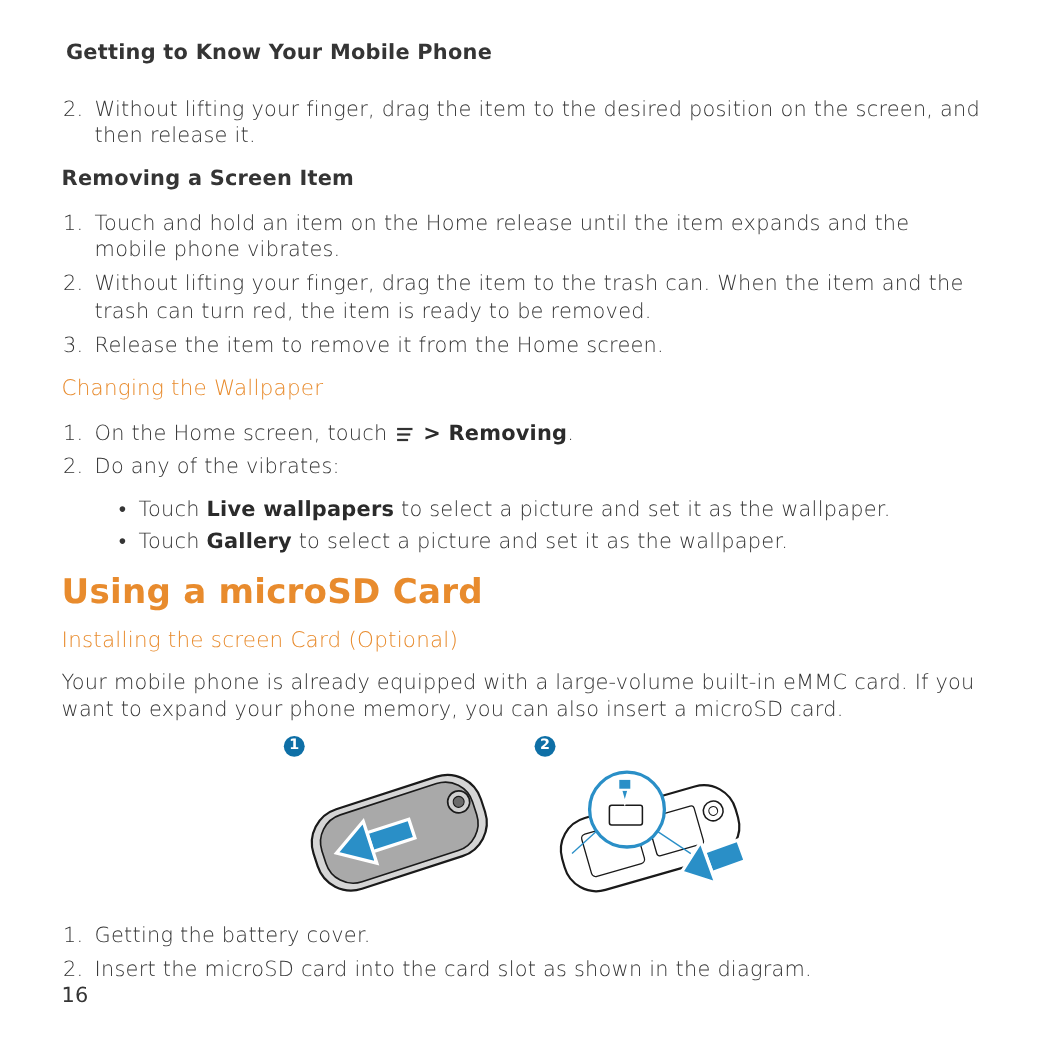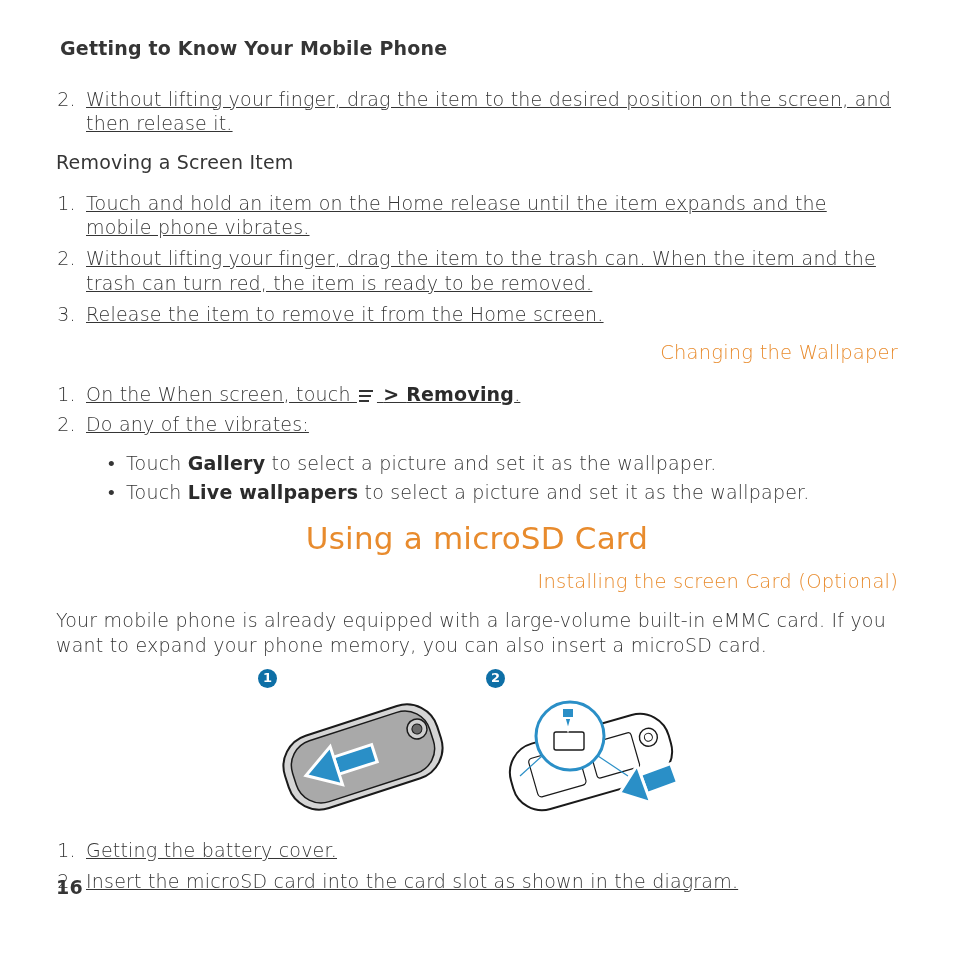--- a/index.html
+++ b/index.html
@@ -35,7 +35,6 @@
   ol.steps {
     margin: 16px 0 14px 0;
     padding: 0 0 0 26px;
-    text-decoration: underline;
   }
   ol.steps > li {
     font-weight: 300;

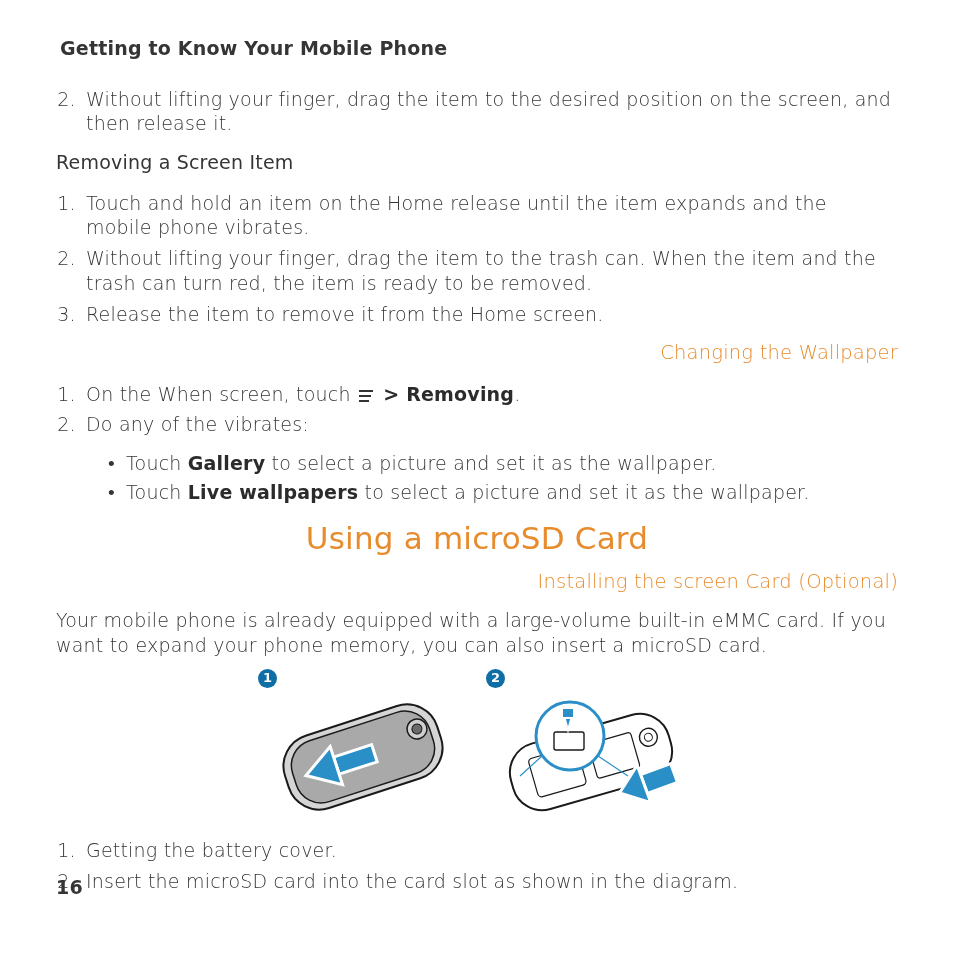--- a/index.html
+++ b/index.html
@@ -46,7 +46,7 @@
   }
   .sub-head {
     font-size: 19px;
-    font-weight: 400;
+    font-weight: 700;
     color: var(--text);
     margin: 6px 0 6px 0;
   }

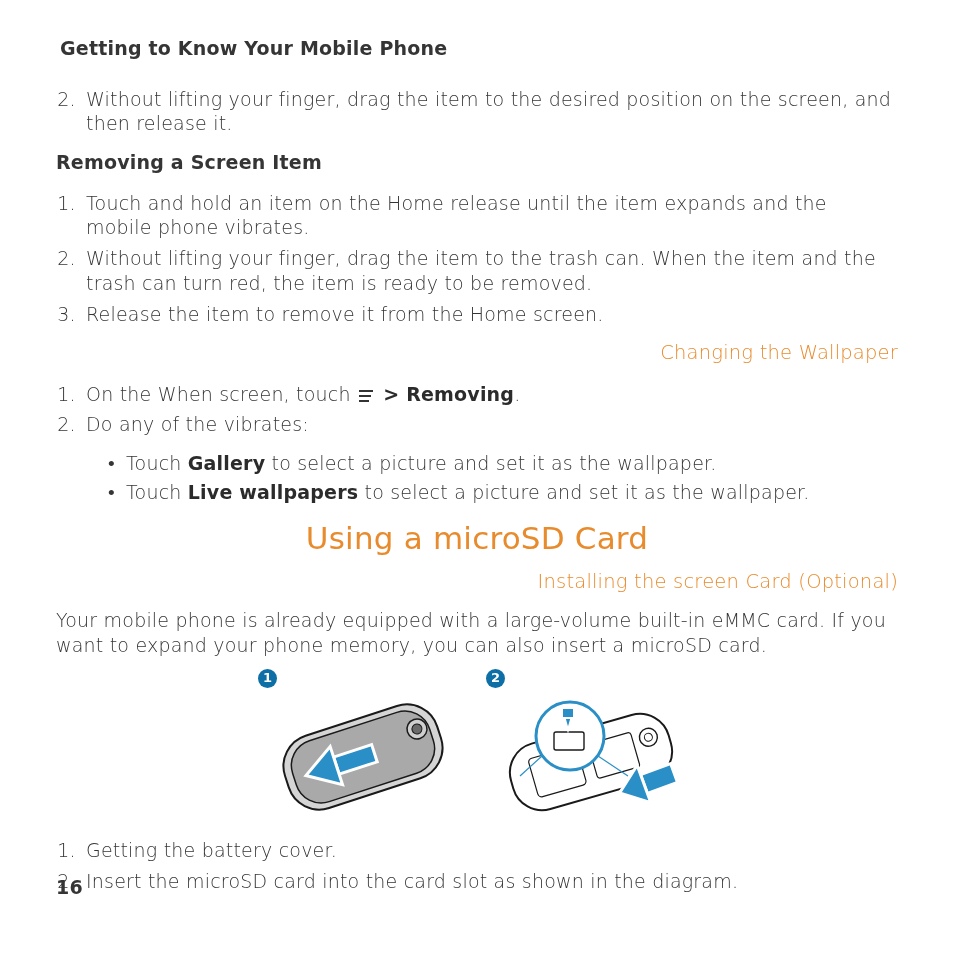--- a/index.html
+++ b/index.html
@@ -55,7 +55,6 @@
     font-size: 19.5px;
     font-weight: 300;
     margin: 10px 0 6px 0;
-    text-align: right;
   }
   .h1-orange {
     color: var(--orange);

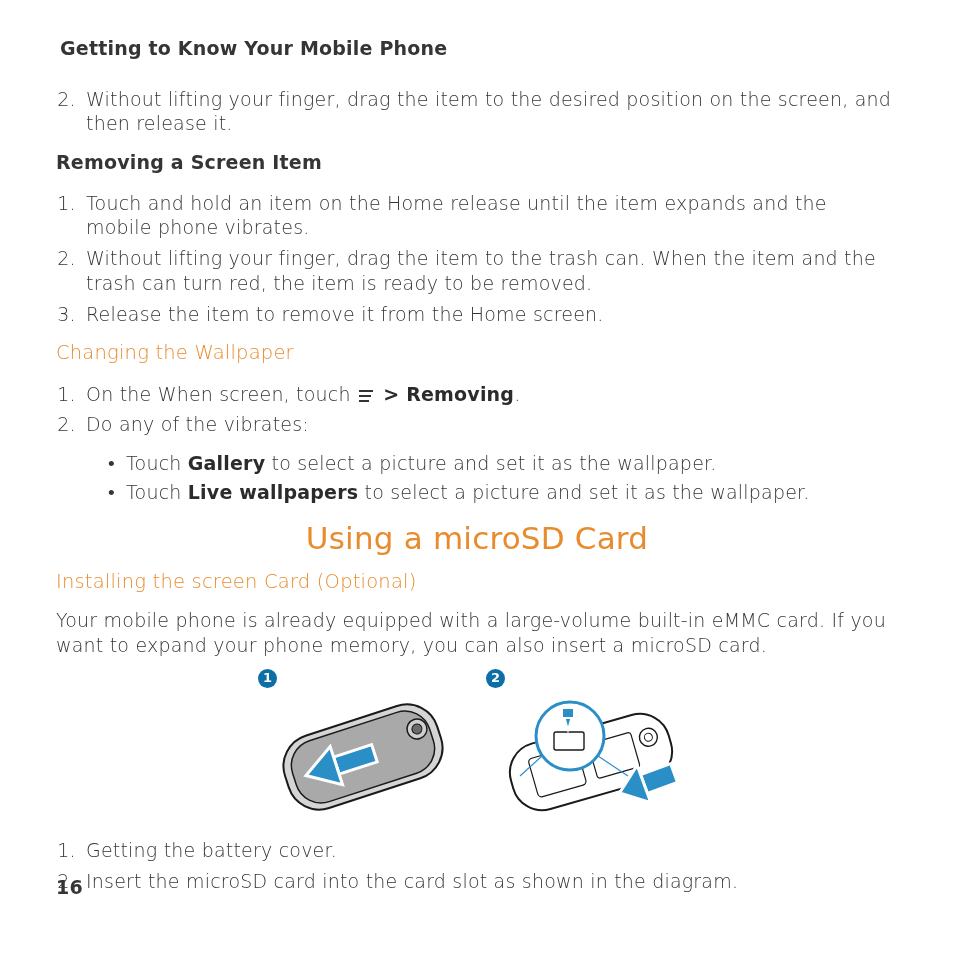--- a/index.html
+++ b/index.html
@@ -154,7 +154,7 @@
 <div class="orange-head">Changing the Wallpaper</div>
 <ol class="steps">
   <li>
-    <span>On the When screen, touch </span>
+    <span>On the Home screen, touch </span>
     <span class="menu-icon"><span class="l1"></span><span class="l2"></span><span class="l3"></span></span>
     <span class="bold"> &gt; </span><span class="bold">Removing</span><span>.</span>
   </li>

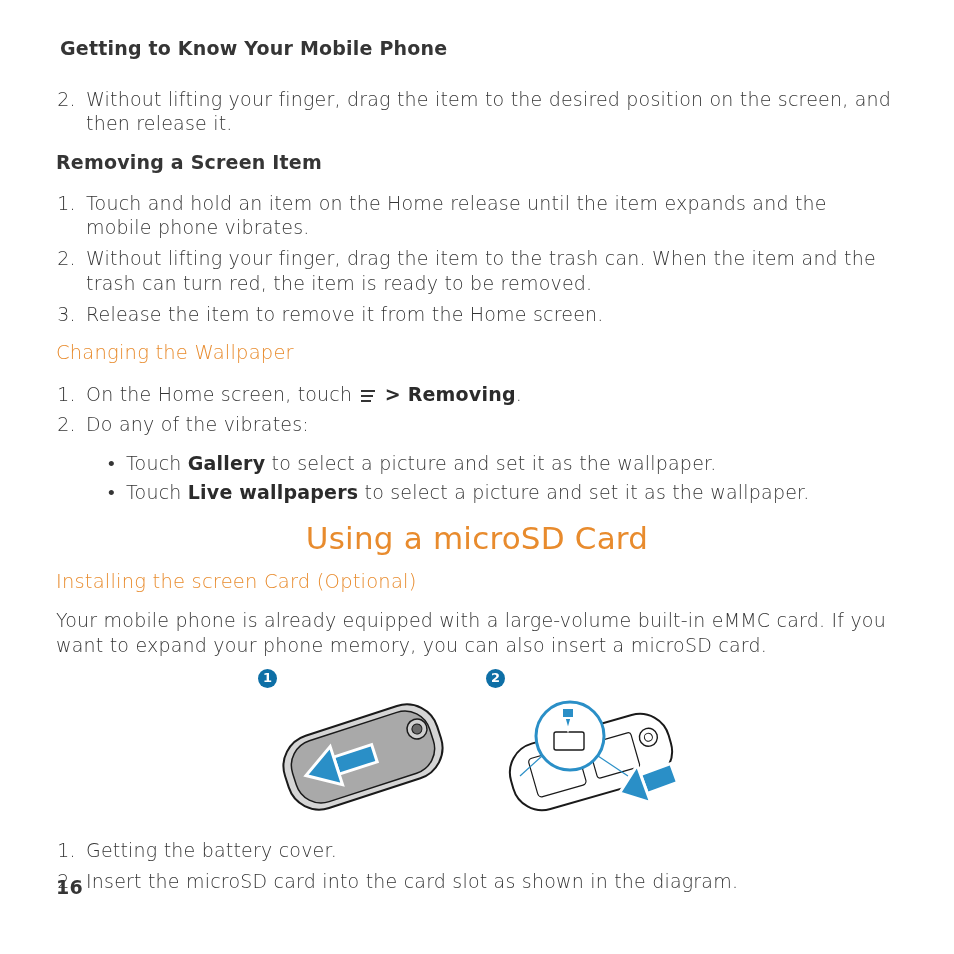--- a/index.html
+++ b/index.html
@@ -162,10 +162,10 @@
 </ol>
 <ul class="bullets">
   <li>
-    <span>Touch </span><span class="bold">Gallery</span><span> to select a picture and set it as the wallpaper.</span>
+    <span>Touch </span><span class="bold">Live wallpapers</span><span> to select a picture and set it as the wallpaper.</span>
   </li>
   <li>
-    <span>Touch </span><span class="bold">Live wallpapers</span><span> to select a picture and set it as the wallpaper.</span>
+    <span>Touch </span><span class="bold">Gallery</span><span> to select a picture and set it as the wallpaper.</span>
   </li>
 </ul>
 

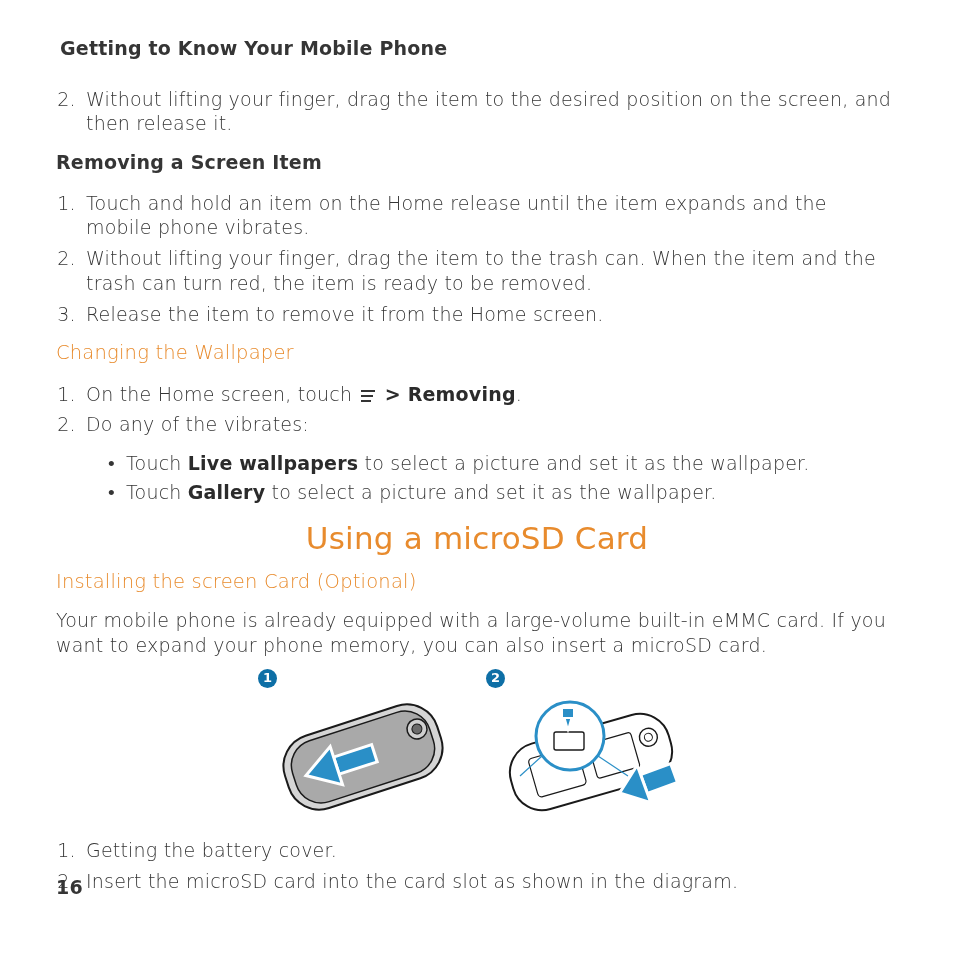--- a/index.html
+++ b/index.html
@@ -59,9 +59,8 @@
   .h1-orange {
     color: var(--orange);
     font-size: 31px;
-    font-weight: 400;
+    font-weight: 700;
     margin: 14px 0 6px 0;
-    text-align: center;
   }
   .para {
     margin: 14px 0 12px 0;

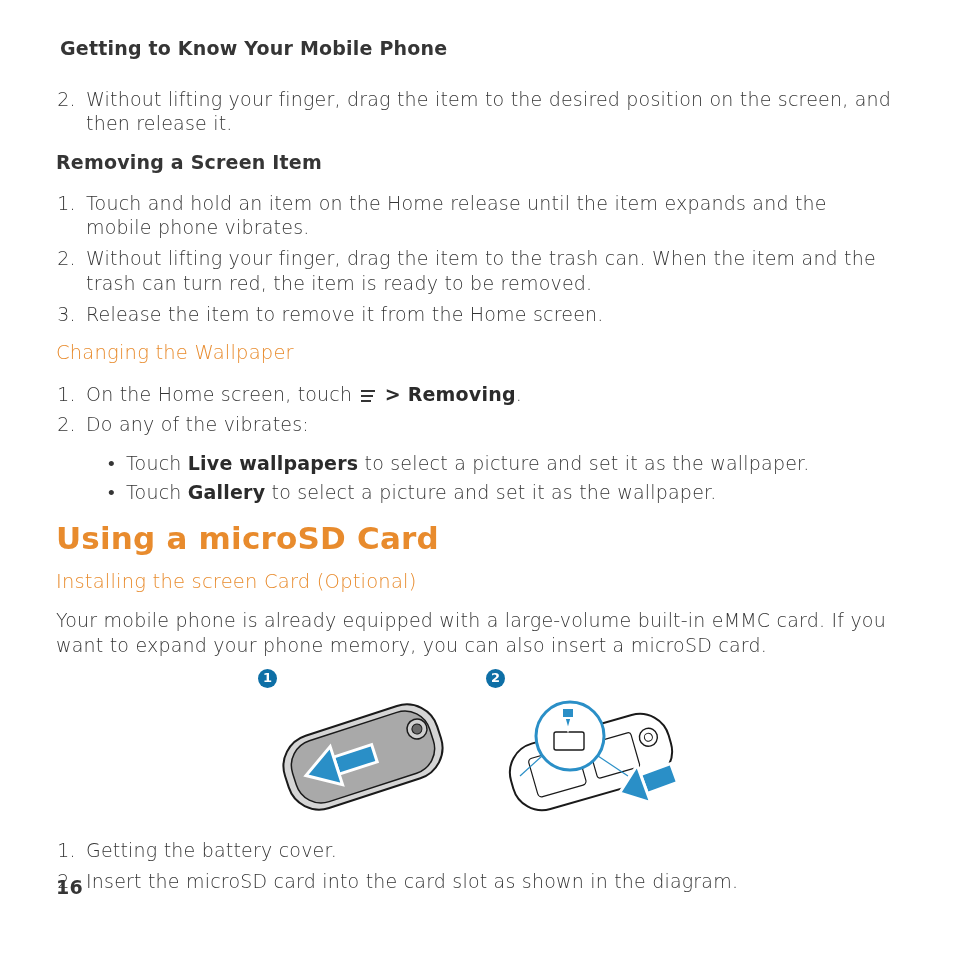--- a/index.html
+++ b/index.html
@@ -129,9 +129,9 @@
   .page-num {
     position: absolute;
     left: 56px;
-    bottom: 54px;
-    font-size: 19px;
-    font-weight: 700;
+    bottom: 36px;
+    font-size: 19px;
+    font-weight: 400;
   }
 </style>
 </head>

